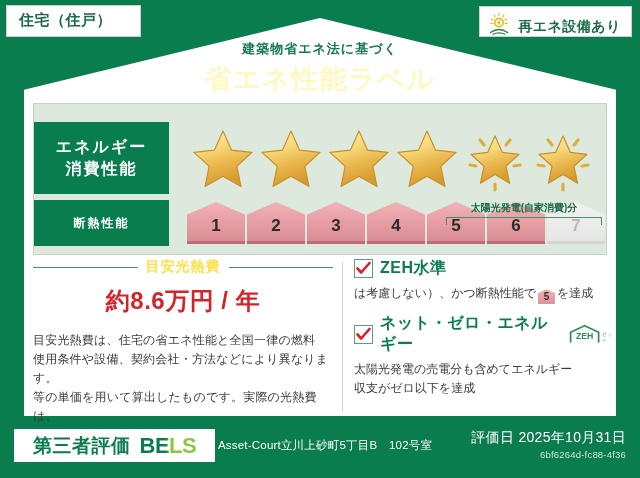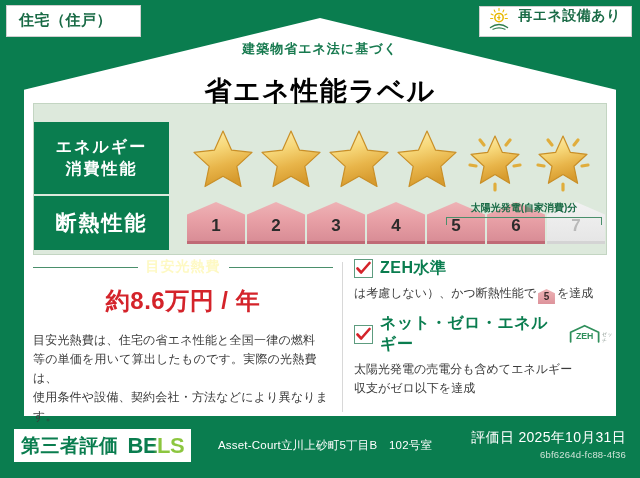--- a/index.html
+++ b/index.html
@@ -46,7 +46,7 @@
     padding: 0 10px 0 6px;
     background: #ffffff;
     border: 1px solid #cfcfcf;
-    display: flex; align-items: flex-start; gap: 6px;
+    display: flex; align-items: flex-end; gap: 6px;
     z-index: 6;
   }
   .tag-renew .txt {

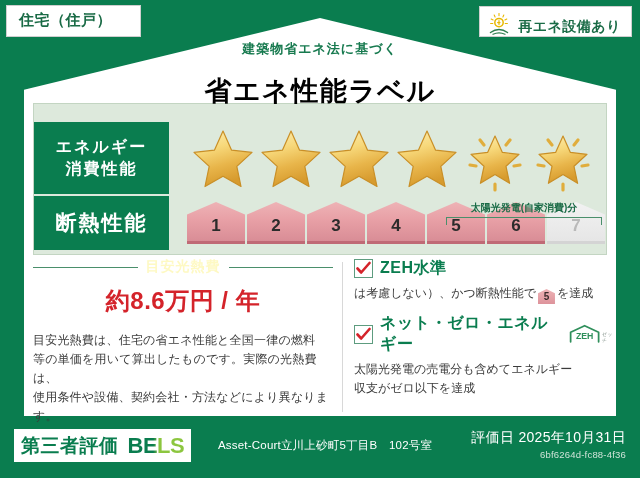--- a/index.html
+++ b/index.html
@@ -72,11 +72,11 @@
     letter-spacing: 1px;
   }
   .title-main {
-    color: #000000;
+    color: #fef9c3;
     font-size: 27px;
     font-weight: bold;
     letter-spacing: 1.5px;
-    margin-top: 15px;
+    margin-top: 3px;
   }
 
   

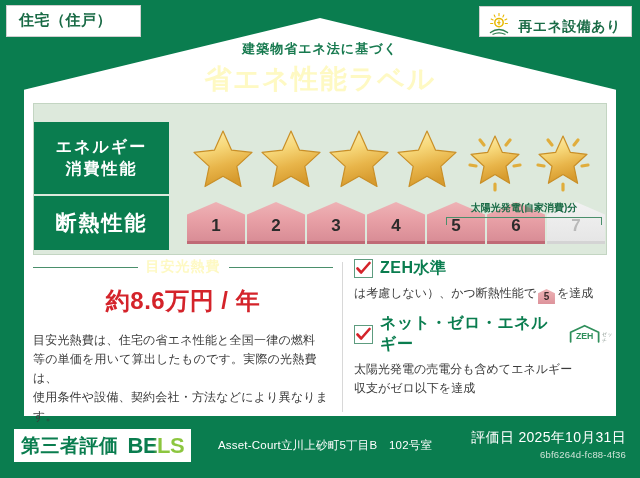--- a/index.html
+++ b/index.html
@@ -107,8 +107,8 @@
     font-size: 16px; line-height: 22px;
   }
   .row-insul .row-label {
-    width: 135px; height: 54px;
-    font-size: 21px;
+    width: 135px; height: 46px;
+    font-size: 12px;
   }
 
   

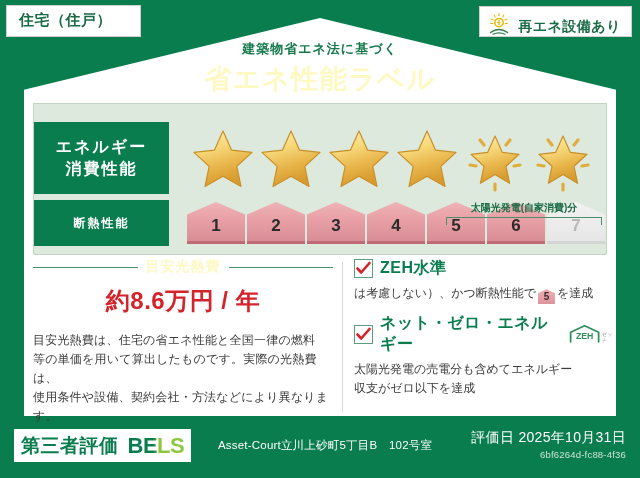--- a/index.html
+++ b/index.html
@@ -169,7 +169,7 @@
   
   .cost-head {
     display: flex; align-items: center; gap: 8px;
-    color: #fef9c3; font-size: 14px; font-weight: bold;
+    color: #fde047; font-size: 14px; font-weight: bold;
     letter-spacing: 1px;
   }
   .cost-head .rule { flex: 1; height: 1px; background: #4a8f6b; }

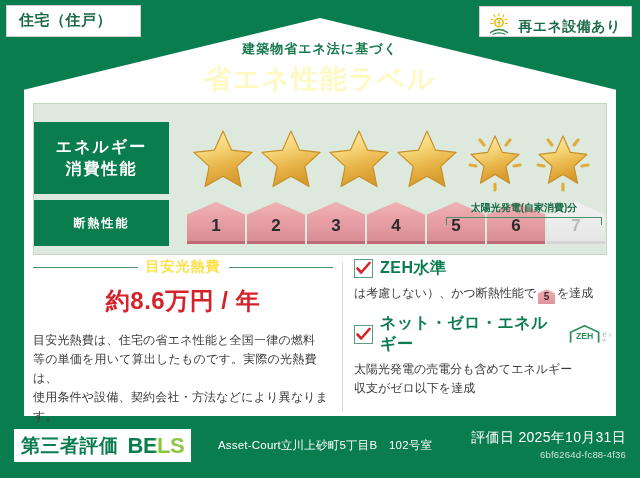--- a/index.html
+++ b/index.html
@@ -392,8 +392,8 @@
       <div class="cost-value">約8.6万円 / 年</div>
       <div class="cost-desc">
         <div>目安光熱費は、住宅の省エネ性能と全国一律の燃料</div>
+        <div>使用条件や設備、契約会社・方法などにより異なります。</div>
         <div>等の単価を用いて算出したものです。実際の光熱費は、</div>
-        <div>使用条件や設備、契約会社・方法などにより異なります。</div>
       </div>
     </div>
 

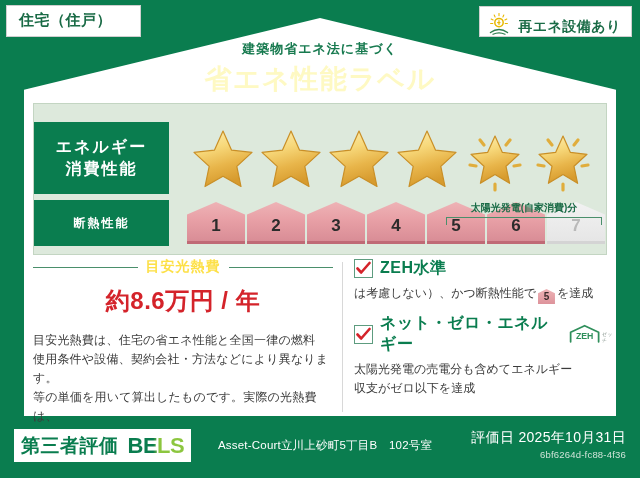--- a/index.html
+++ b/index.html
@@ -239,7 +239,7 @@
     position: absolute; left: 14px; top: 13px;
     height: 33px;
     background: #ffffff;
-    padding: 0 7px;
+    padding: 0 19px;
     display: flex; align-items: center; gap: 9px;
   }
   .bels-jp { color: #0a7d4f; font-size: 19px; font-weight: bold; letter-spacing: 0.5px; }

